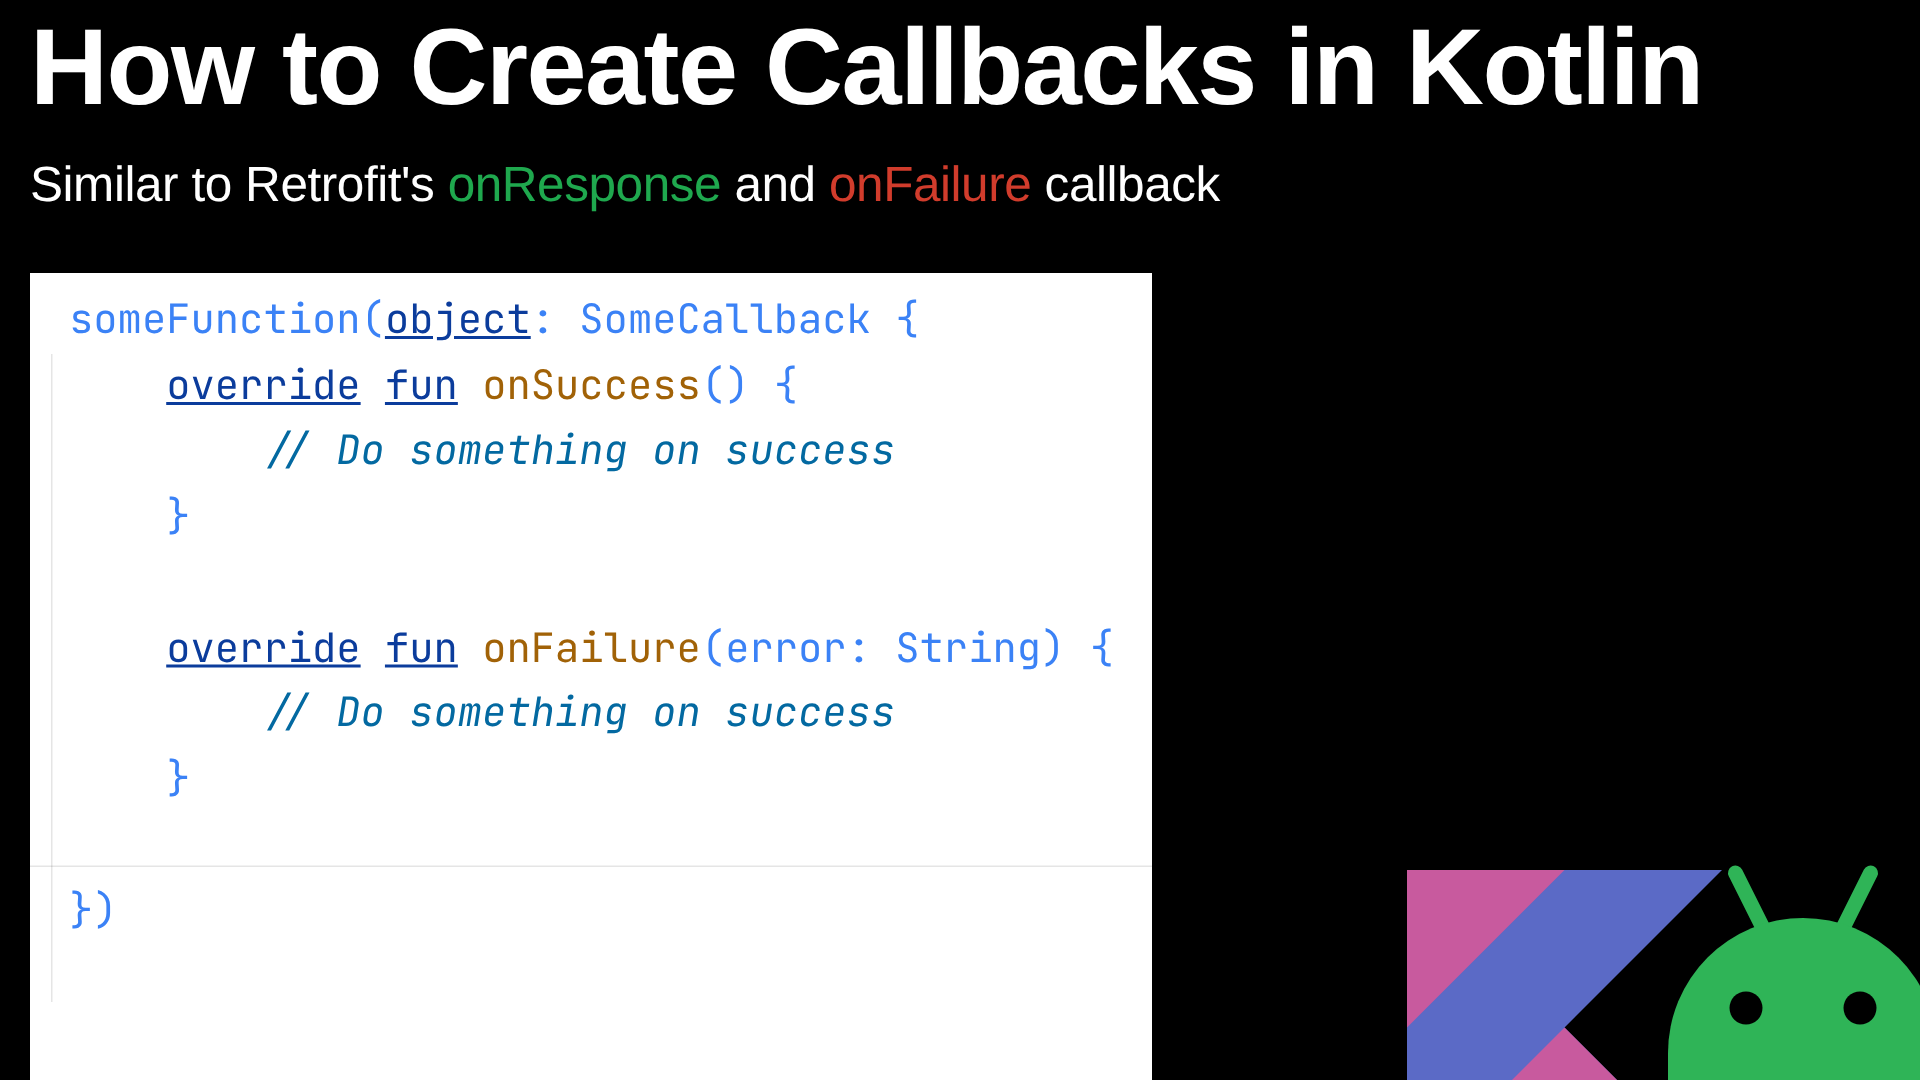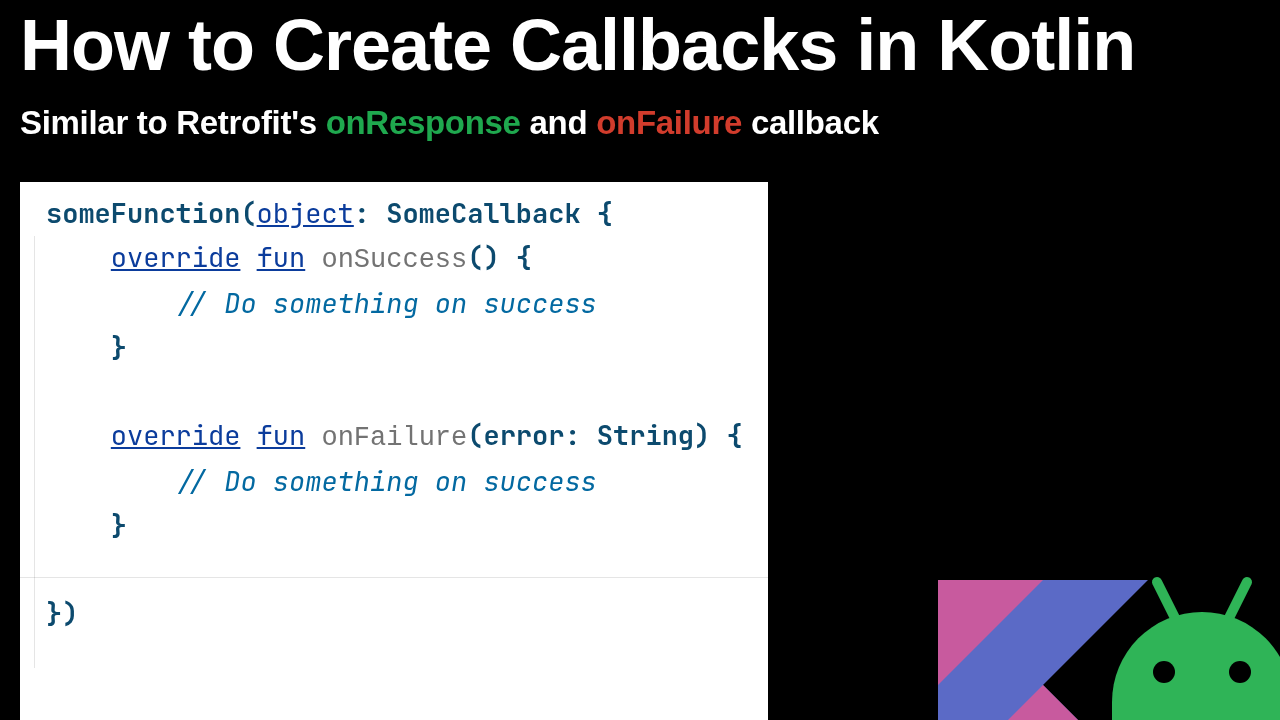--- a/index.html
+++ b/index.html
@@ -21,7 +21,7 @@
 
   .subtitle {
     font-size: 33px;
-    font-weight: 700;
+    font-weight: 400;
     padding: 20px 0 18px 20px;
     letter-spacing: -0.3px;
   }

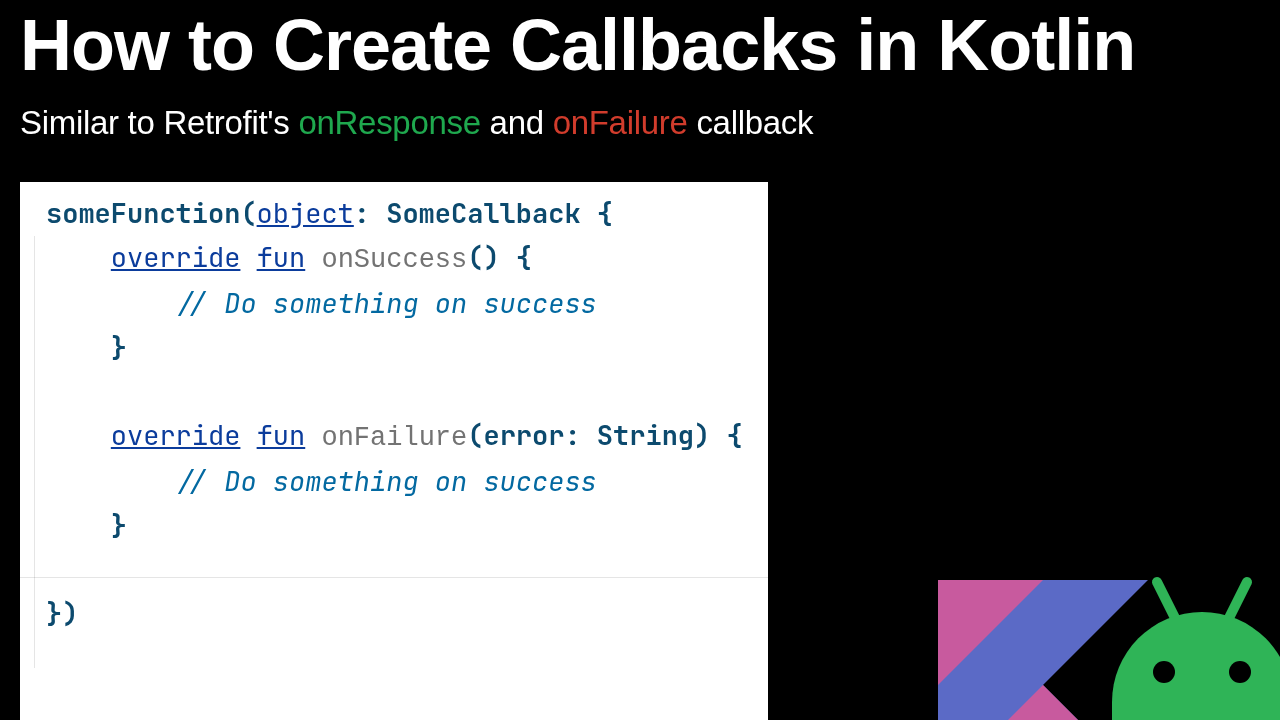--- a/index.html
+++ b/index.html
@@ -69,7 +69,7 @@
   .tok-kw      { color: #0b3c9c; text-decoration: underline; }     
   .tok-fn      { color: #737373; font-family: Liberation Mono, monospace; }     
   .tok-comment { color: #0369a1; font-style: italic; }
-  .tok-plain   { color: #0c4a6e; font-weight: bold; }
+  .tok-plain   { color: #3b82f6; }
 
   
   .kotlin-logo {

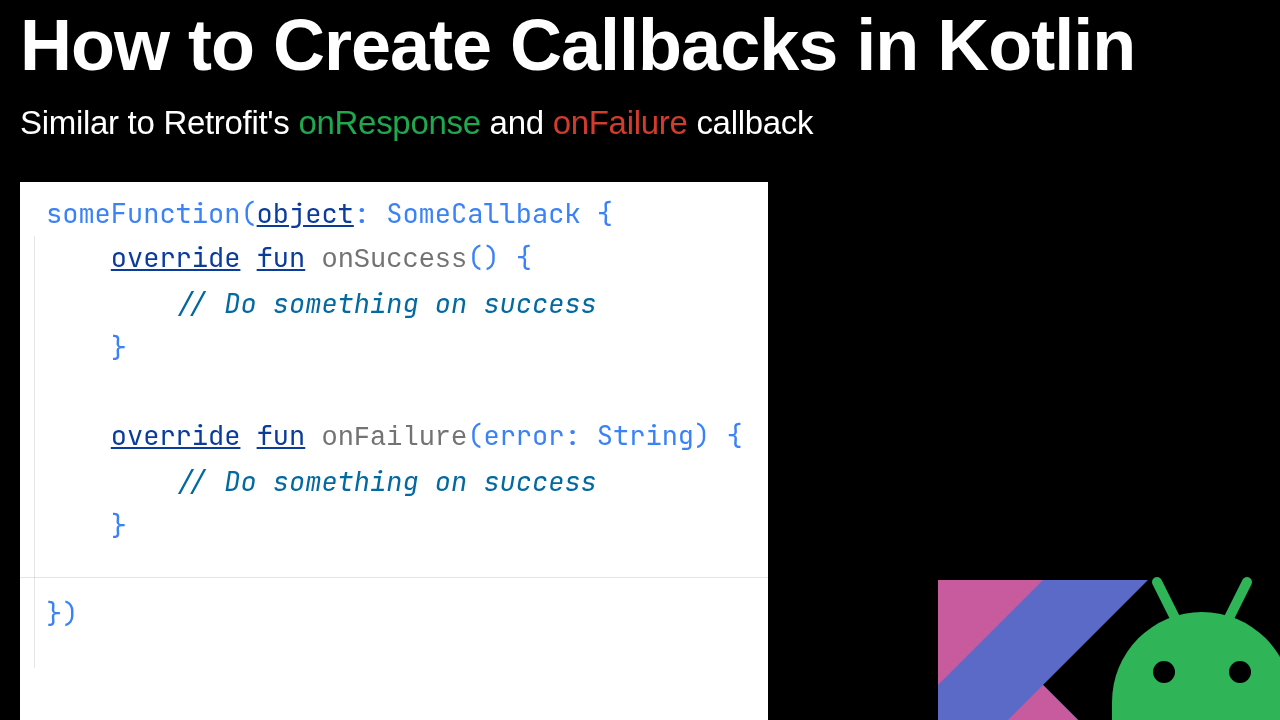--- a/index.html
+++ b/index.html
@@ -67,7 +67,7 @@
 
   
   .tok-kw      { color: #0b3c9c; text-decoration: underline; }     
-  .tok-fn      { color: #737373; font-family: Liberation Mono, monospace; }     
+  .tok-fn      { color: #a16207; }     
   .tok-comment { color: #0369a1; font-style: italic; }
   .tok-plain   { color: #3b82f6; }
 

